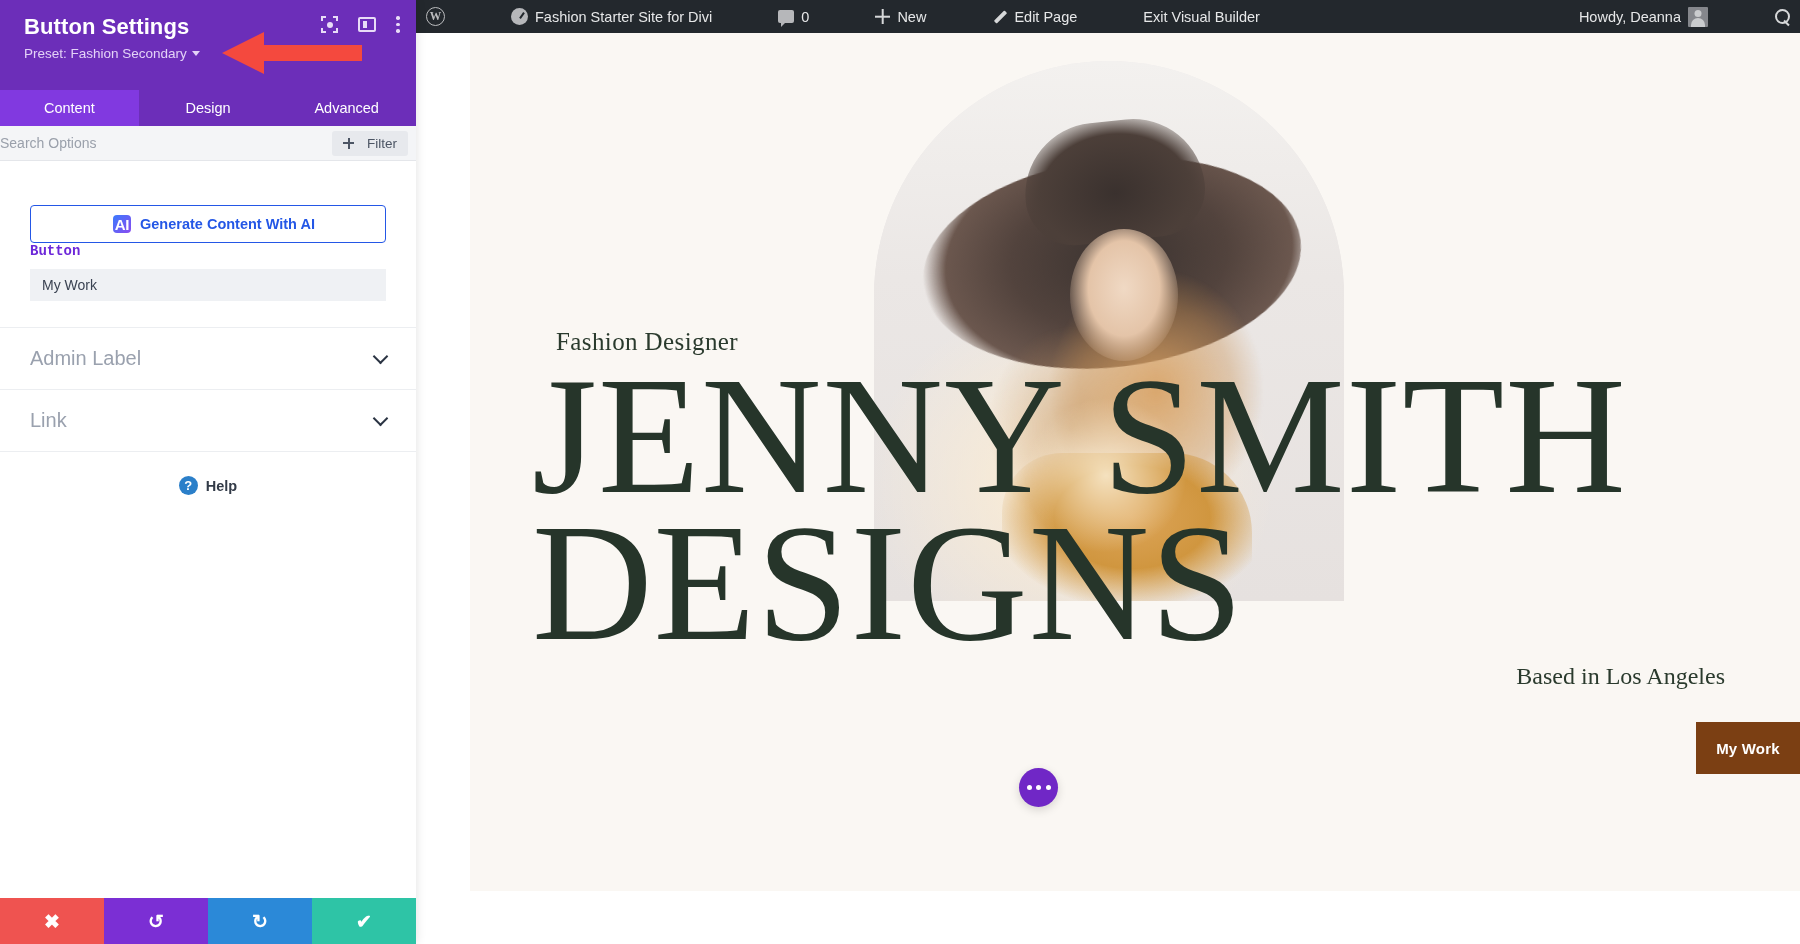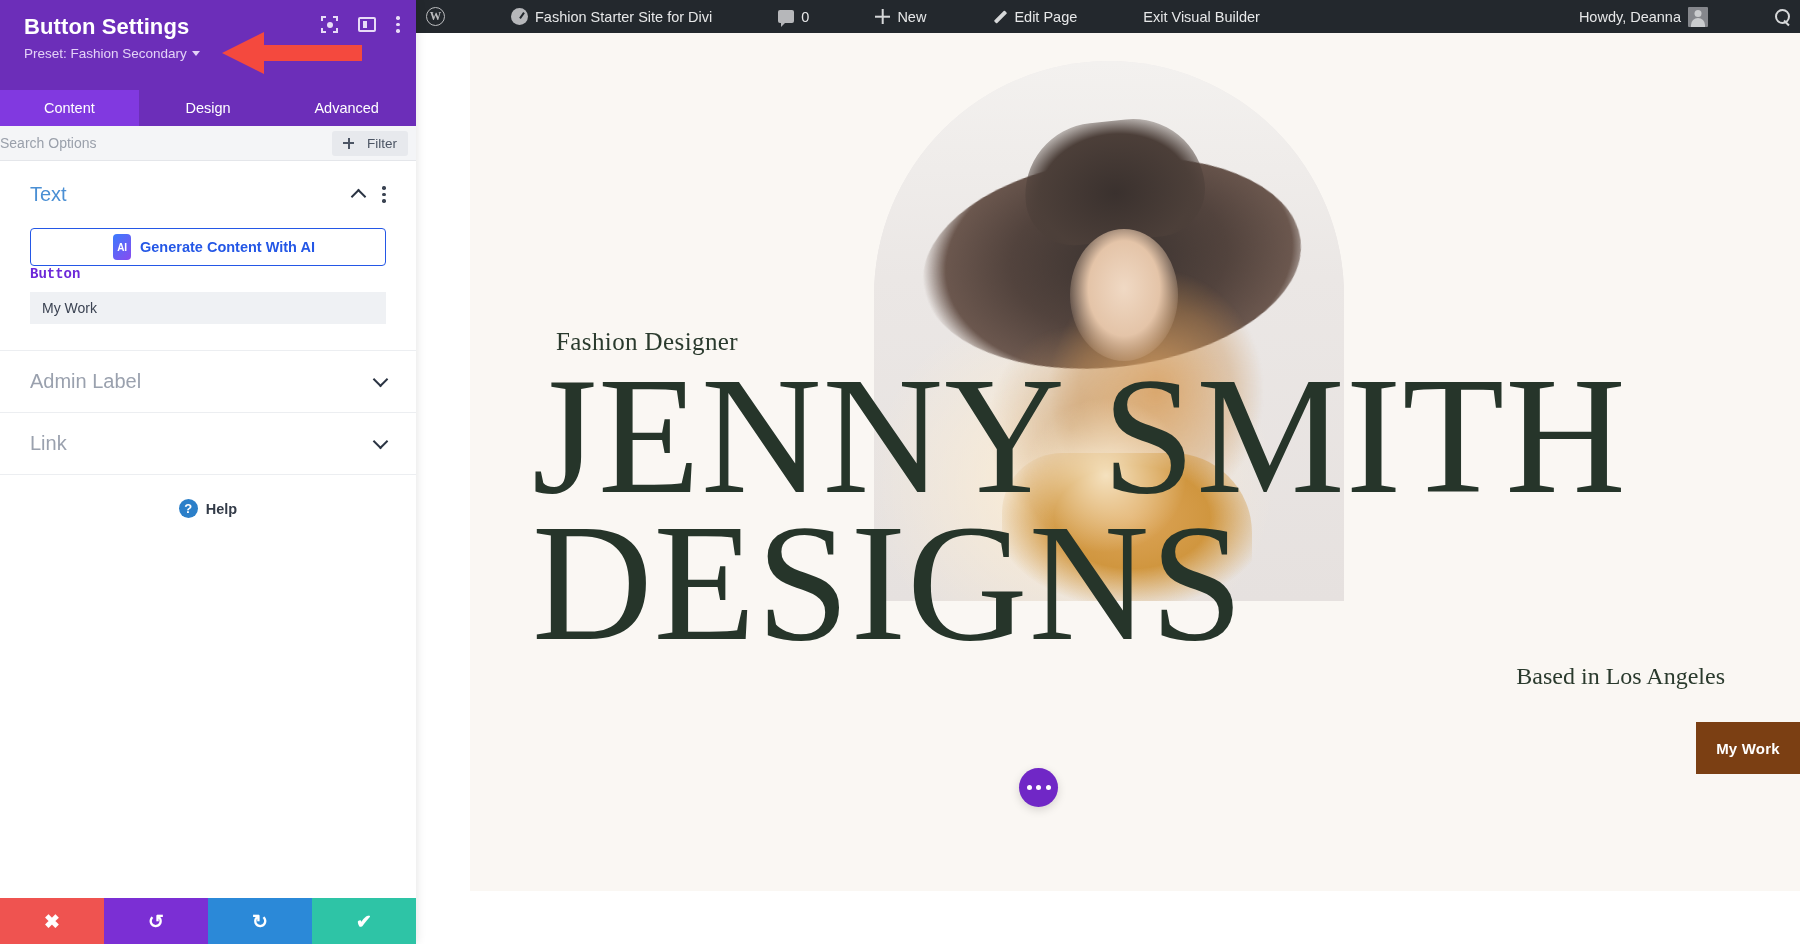--- a/index.html
+++ b/index.html
@@ -432,17 +432,6 @@
     <div class="panel-body">
 
       <div class="group-text">
-        <div class="group-head">
-          <div class="group-title-open">Text</div>
-          <div class="group-tools">
-            <div class="chev-up"></div>
-            <div class="kebab-dark">
-                <i></i>
-                <i></i>
-                <i></i>
-              </div>
-          </div>
-        </div>
 
         <div class="ai-btn">
           <span class="ai-chip">AI</span>

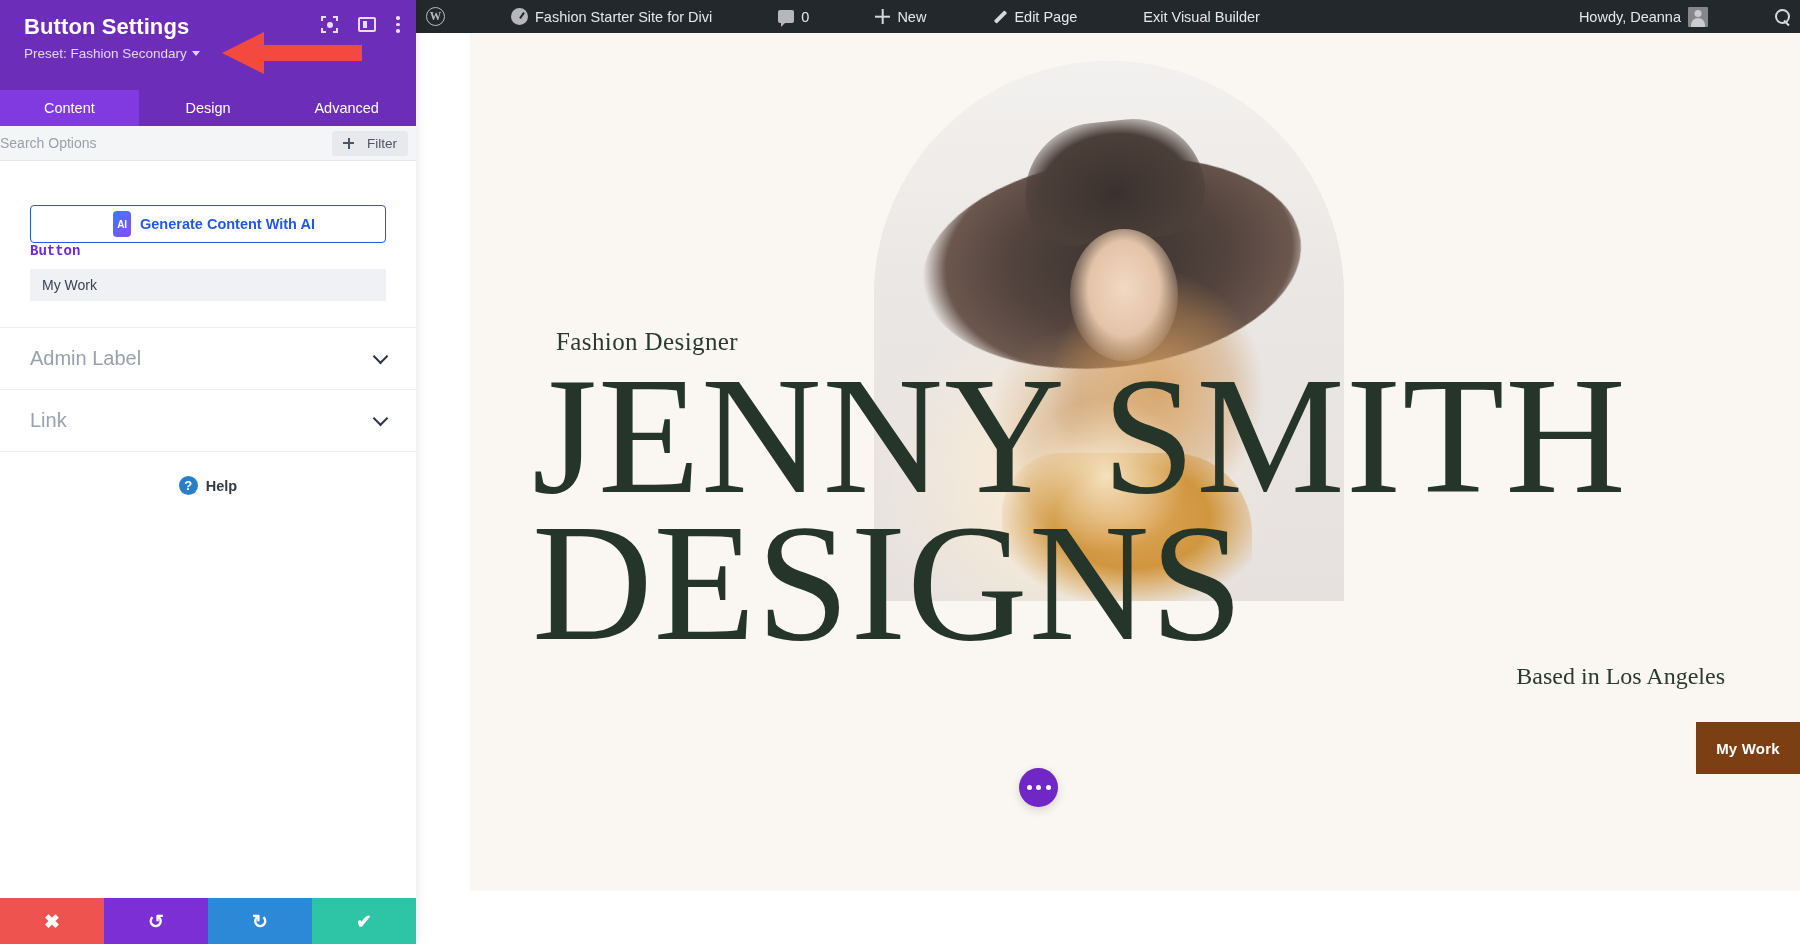--- a/index.html
+++ b/index.html
@@ -261,9 +261,9 @@
     color: #2457e6; font-size: 14.5px; font-weight: bold; background: #fff;
   }
   .ai-chip {
-    width: 18px; height: 26px; border-radius: 4px;
+    width: 18px; height: 18px; border-radius: 4px;
     background: linear-gradient(135deg,#3a7bfd 0%, #8a4bf0 100%);
-    color: #fff; font-size: 10px; font-weight: bold;
+    color: #fff; font-size: 15px; font-weight: bold;
     display: flex; align-items: center; justify-content: center; letter-spacing: -.3px; margin-left: 12px;
   }
   .field-label { font-size: 14px; font-weight: bold; color: #6d28d9; font-family: Liberation Mono, monospace; }

